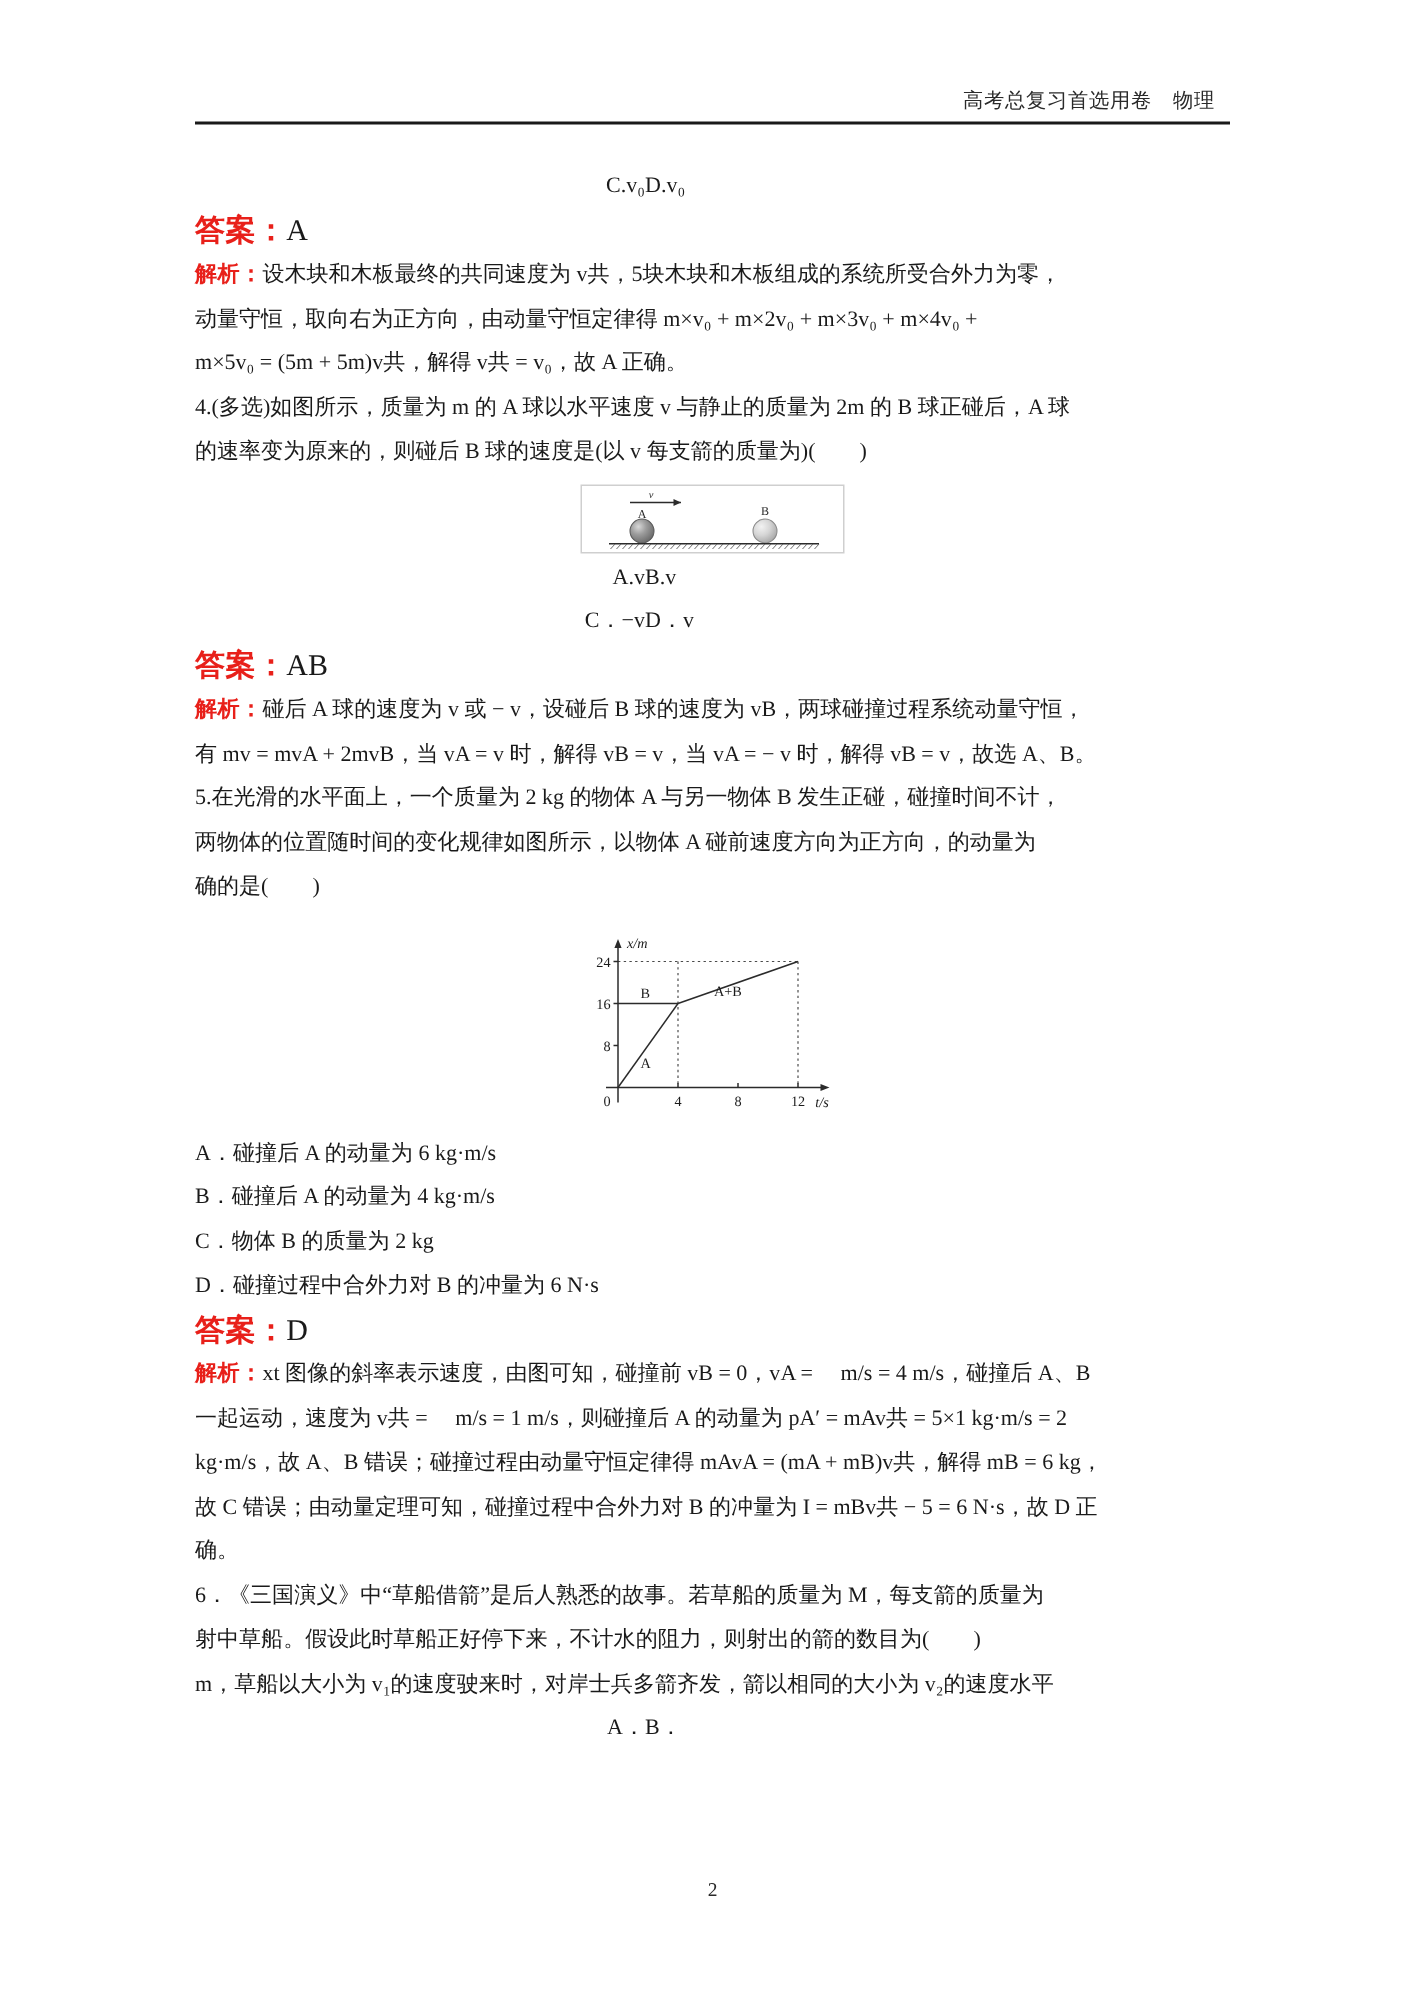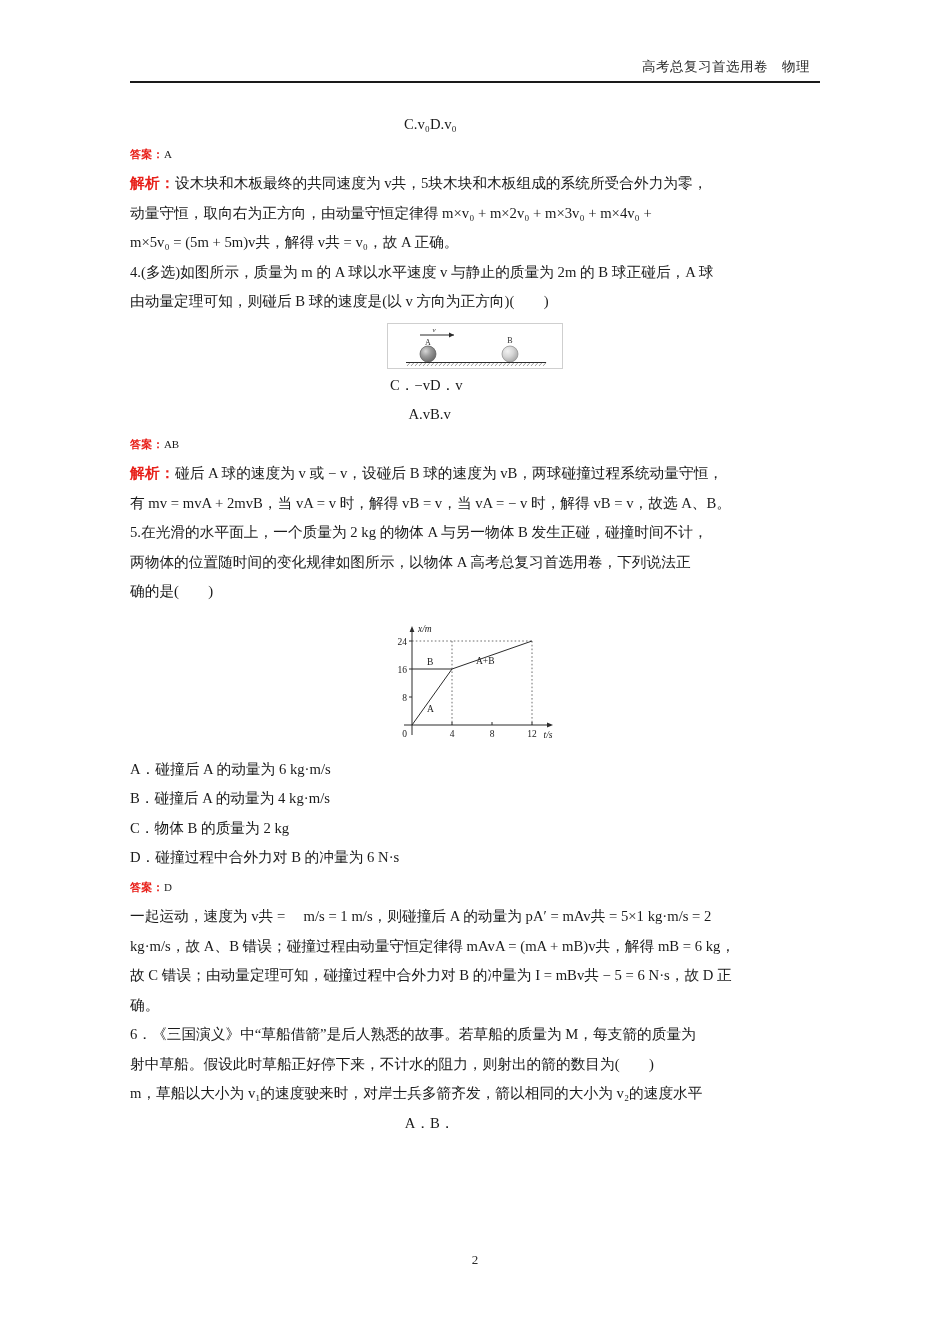--- a/index.html
+++ b/index.html
@@ -51,7 +51,7 @@
     top: 110px;
   }
   .line {
-    font-size: 11px;
+    font-size: 20px;
     line-height: 29.5px;
     color: #1a1a1a;
     white-space: nowrap;

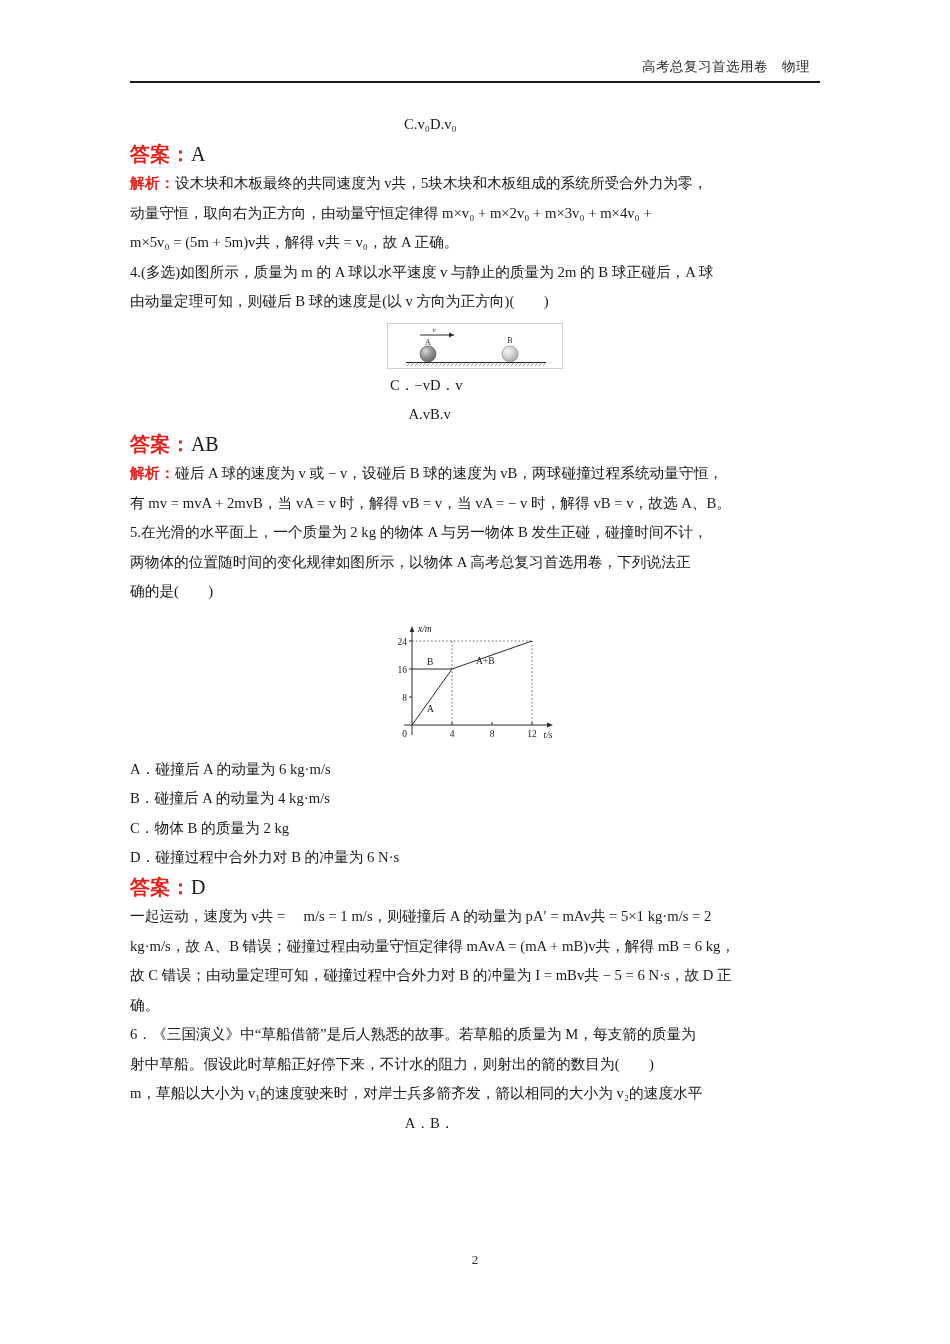--- a/index.html
+++ b/index.html
@@ -141,7 +141,7 @@
     <div class="body-line">m×5v₀ = (5m + 5m)v共，解得 v共 = v₀，故 A 正确。</div>
 
     <div class="body-line">4.(多选)如图所示，质量为 m 的 A 球以水平速度 v 与静止的质量为 2m 的 B 球正碰后，A 球</div>
-    <div class="body-line">由动量定理可知，则碰后 B 球的速度是(以 v 方向为正方向)(　　)</div>
+    <div class="body-line">的速率变为原来的，则碰后 B 球的速度是(以 v 每支箭的质量为)(　　)</div>
 
     <div class="fig-balls-wrap">
       <div class="fig-balls">

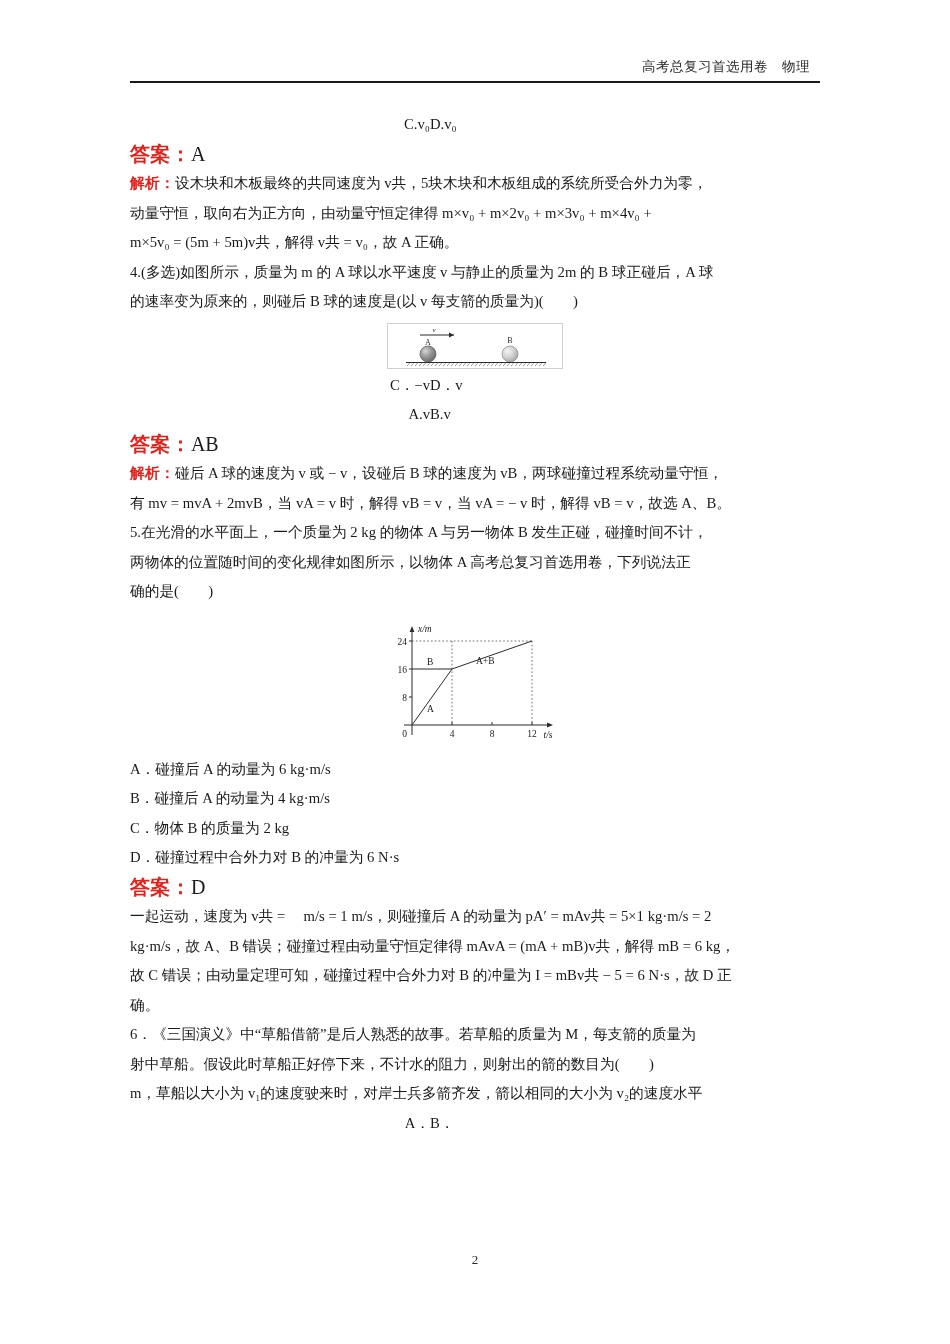--- a/index.html
+++ b/index.html
@@ -212,12 +212,12 @@
     </div>
 
     <div class="opt-row">
+      <div class="opt-a">A.v</div>
+      <div class="opt-b">B.v</div>
+    </div>
+    <div class="opt-row">
       <div class="opt-a">C．−v</div>
       <div class="opt-b">D．v</div>
-    </div>
-    <div class="opt-row">
-      <div class="opt-a">A.v</div>
-      <div class="opt-b">B.v</div>
     </div>
 
     <div class="line">

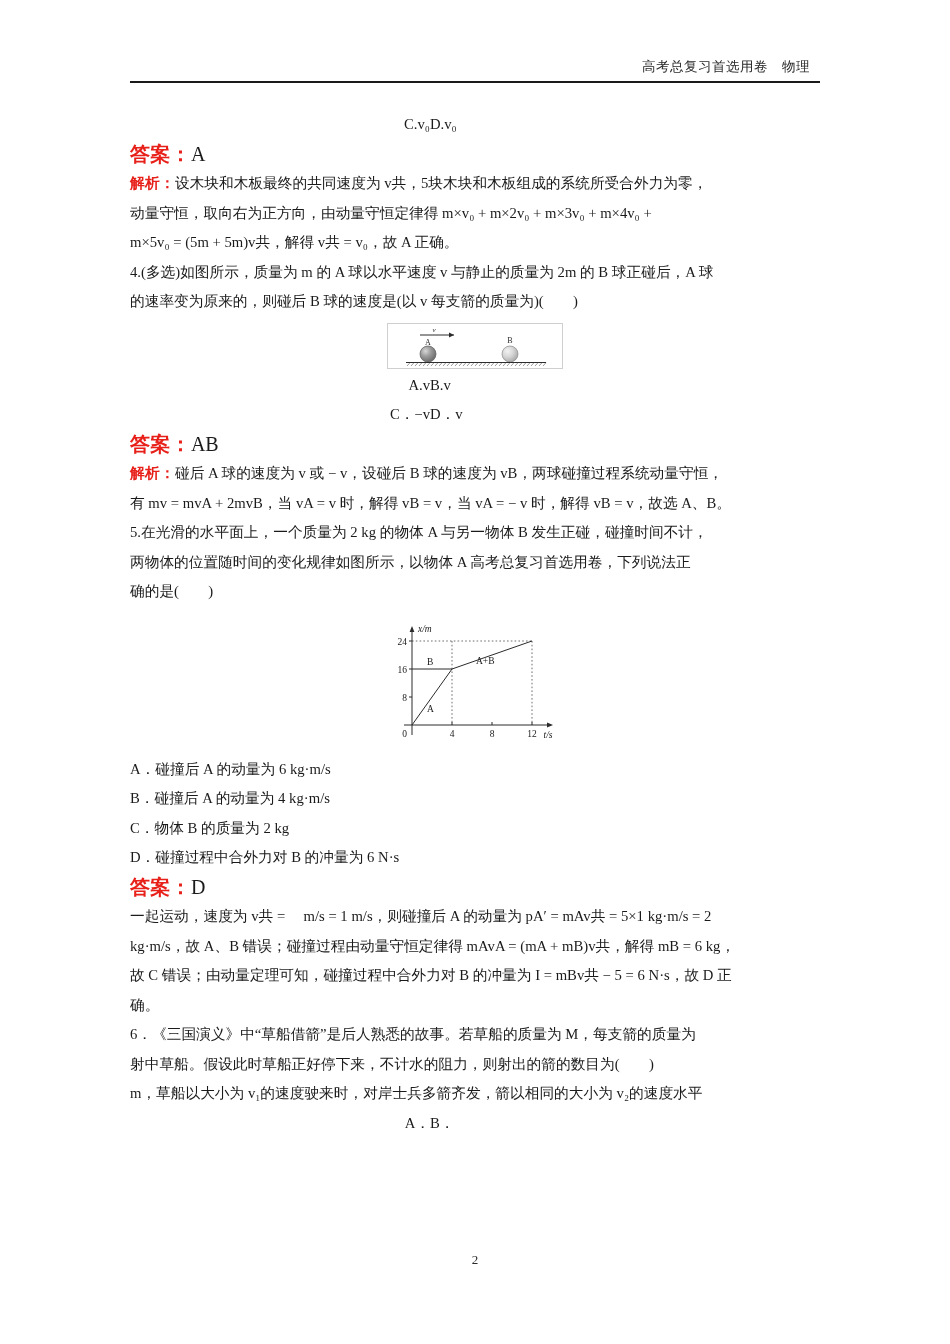--- a/index.html
+++ b/index.html
@@ -229,7 +229,7 @@
     <div class="body-line">有 mv = mvA + 2mvB，当 vA = v 时，解得 vB = v，当 vA = − v 时，解得 vB = v，故选 A、B。</div>
 
     <div class="body-line">5.在光滑的水平面上，一个质量为 2 kg 的物体 A 与另一物体 B 发生正碰，碰撞时间不计，</div>
-    <div class="body-line">两物体的位置随时间的变化规律如图所示，以物体 A 高考总复习首选用卷，下列说法正</div>
+    <div class="body-line">两物体的位置随时间的变化规律如图所示，以物体 A 碰前速度方向为正方向，的动量为</div>
     <div class="body-line">确的是(　　)</div>
 
     <div class="fig-graph-wrap">

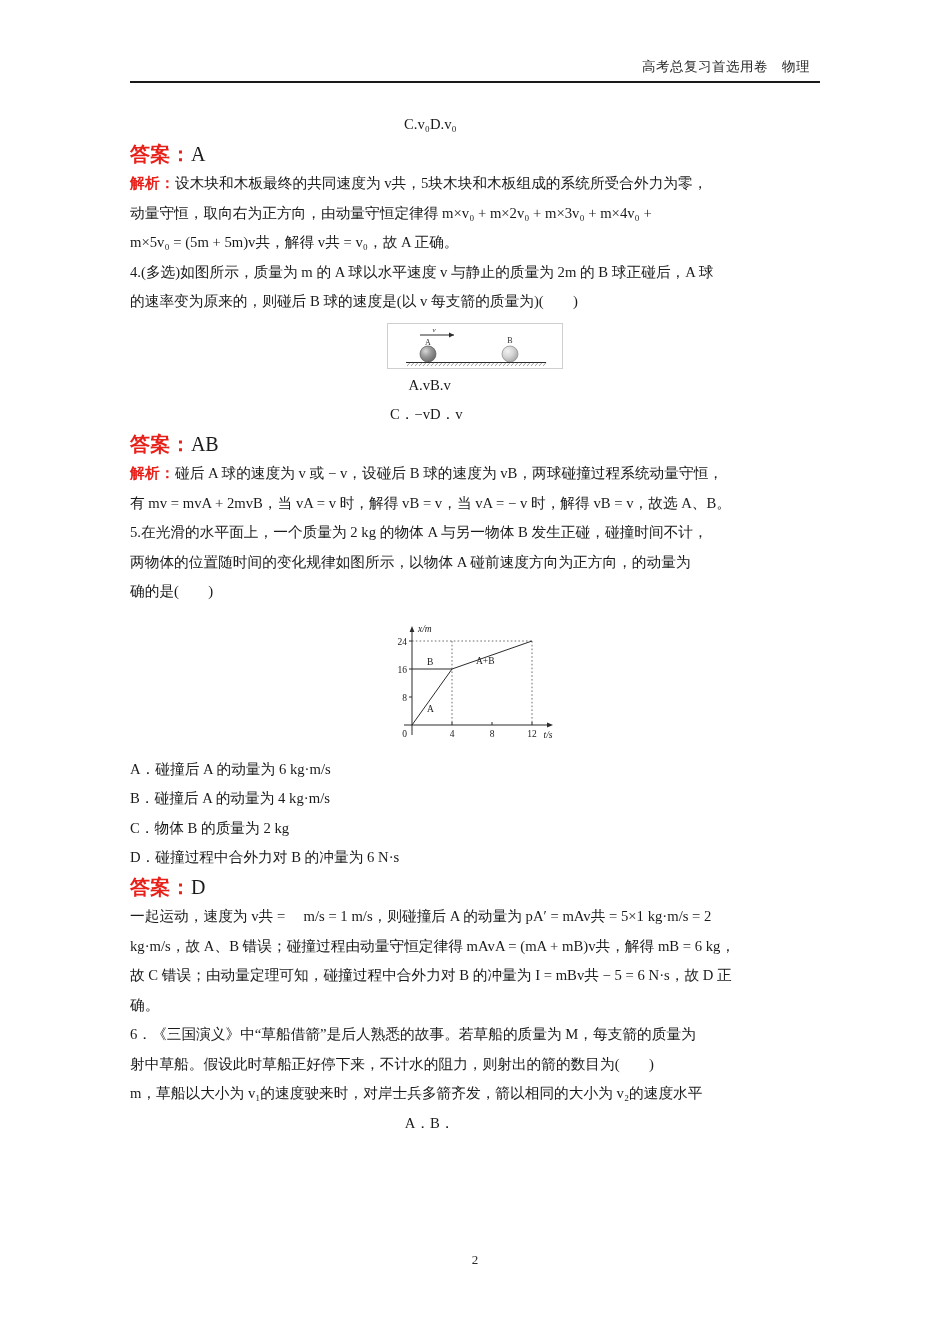--- a/index.html
+++ b/index.html
@@ -295,6 +295,9 @@
     <div class="line">
       <span class="label-red">答案：</span><span>D</span>
     </div>
+    <div class="body-line">
+      <span class="label-red">解析：</span><span>xt 图像的斜率表示速度，由图可知，碰撞前 vB = 0，vA =　 m/s = 4 m/s，碰撞后 A、B</span>
+    </div>
     <div class="body-line">一起运动，速度为 v共 =　 m/s = 1 m/s，则碰撞后 A 的动量为 pA′ = mAv共 = 5×1 kg·m/s = 2</div>
     <div class="body-line">kg·m/s，故 A、B 错误；碰撞过程由动量守恒定律得 mAvA = (mA + mB)v共，解得 mB = 6 kg，</div>
     <div class="body-line">故 C 错误；由动量定理可知，碰撞过程中合外力对 B 的冲量为 I = mBv共 − 5 = 6 N·s，故 D 正</div>

